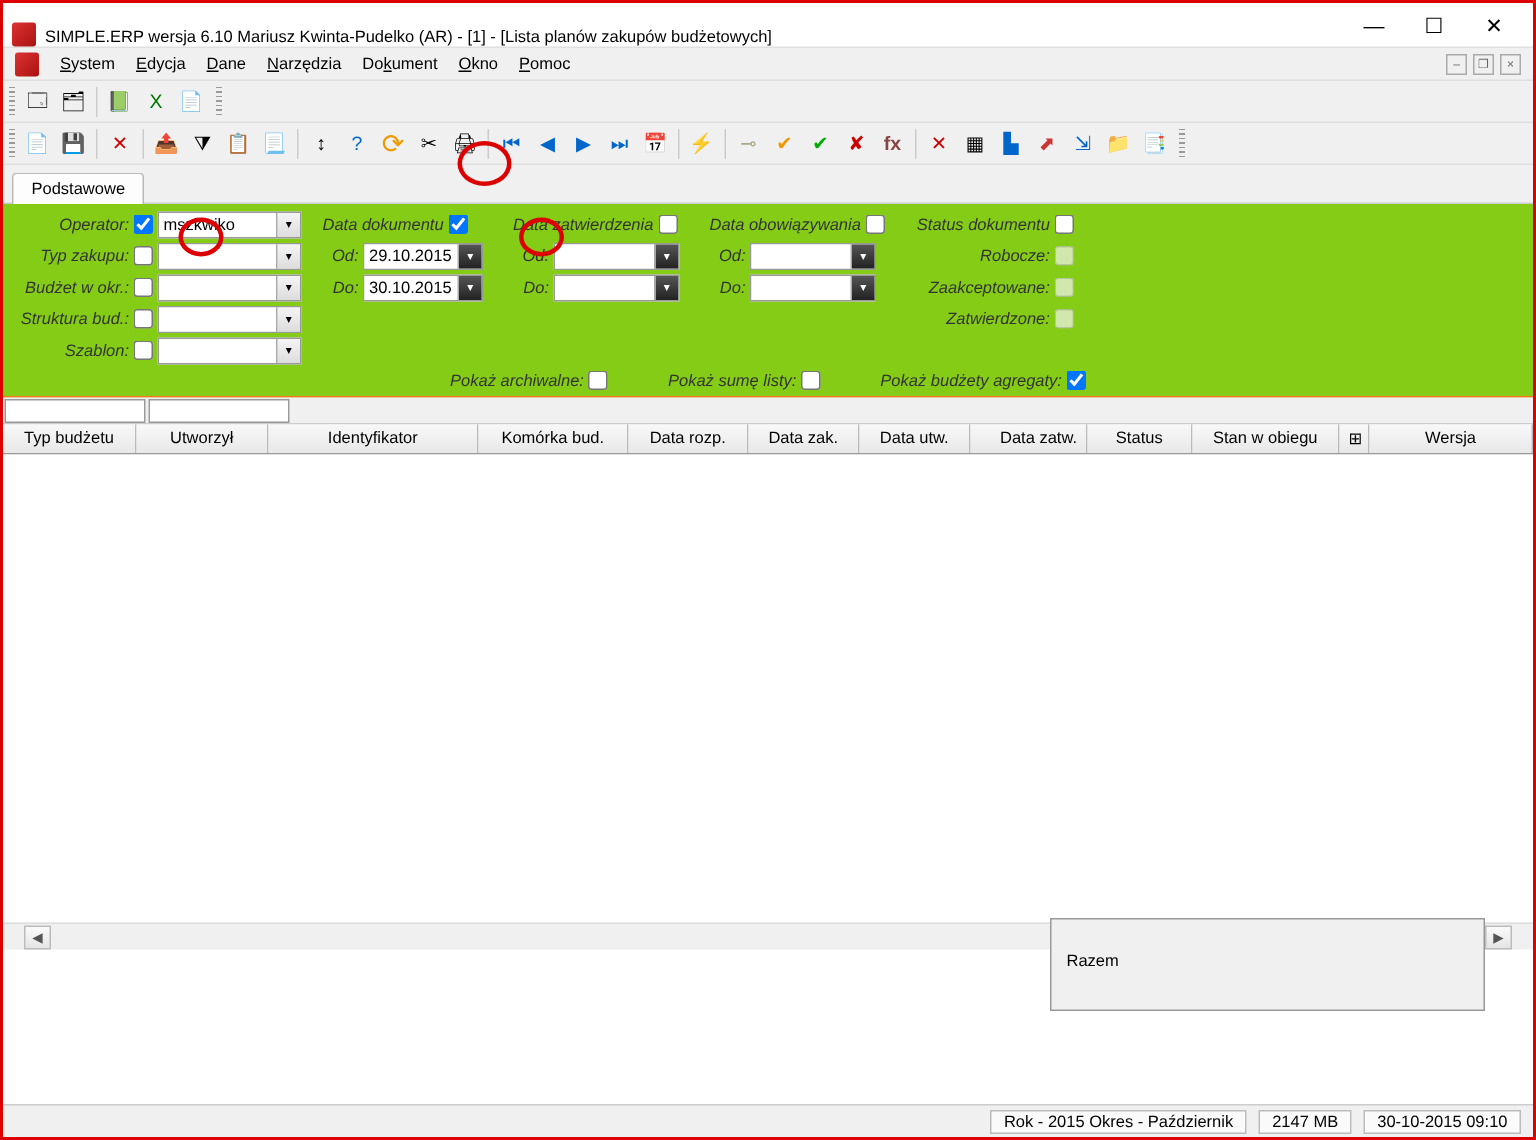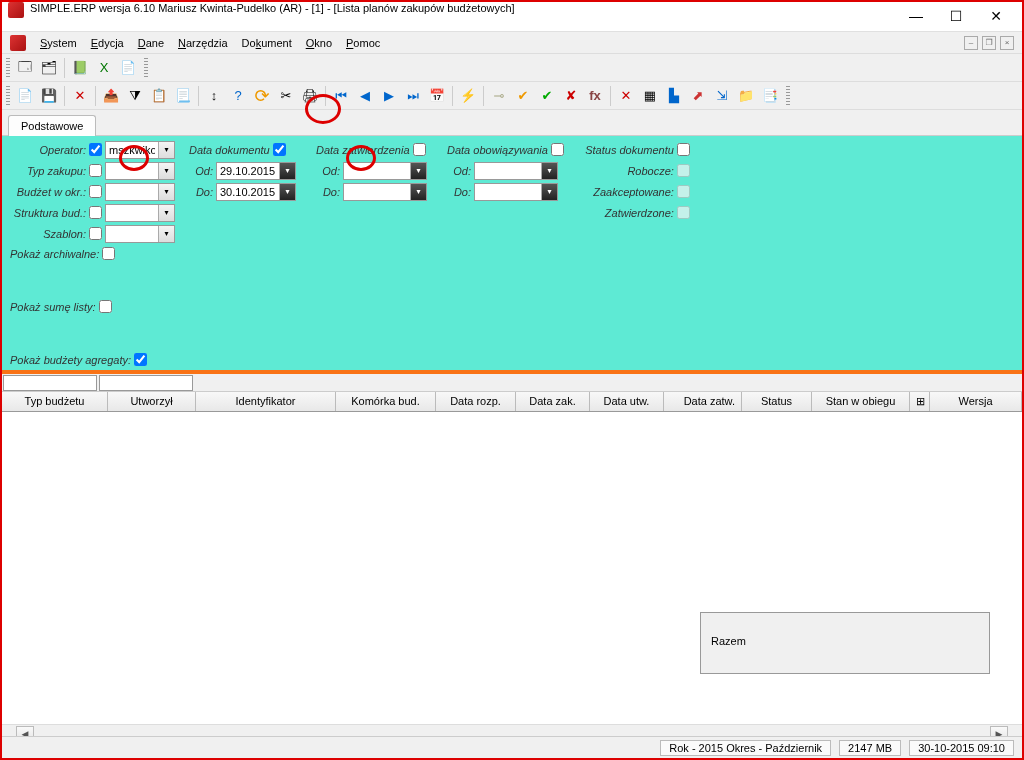--- a/index.html
+++ b/index.html
@@ -17,7 +17,7 @@
   background: #fff;
   height: 30px;
   display: flex;
-  align-items: flex-start;
+  align-items: flex-end;
   padding: 0 6px;
   border-bottom: 1px solid #e0e0e0;
 }

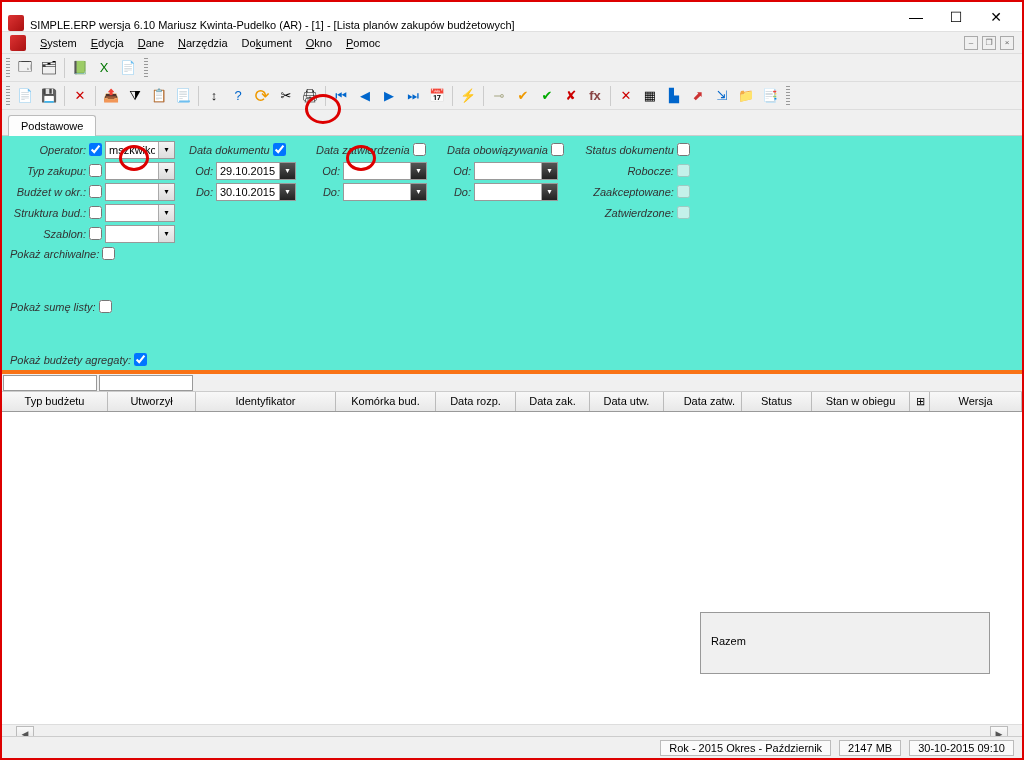--- a/index.html
+++ b/index.html
@@ -317,7 +317,7 @@
   <div class="tab">Podstawowe</div>
 </div>
 
-<div style="background:#5eead4; padding:4px 8px; border-bottom:4px solid #f97316;">
+<div style="background:#84cc16; padding:4px 8px; border-bottom:1px solid #f97316;">
   <div style="display:flex; gap:8px; align-items:flex-start;">
 
     <div>

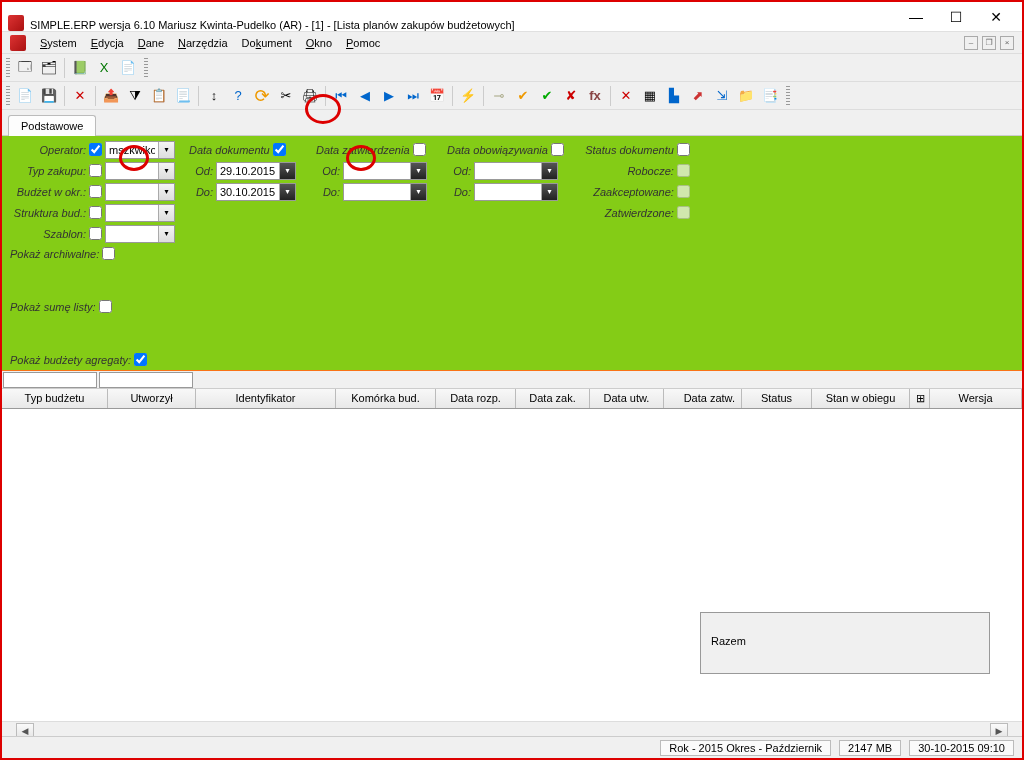--- a/index.html
+++ b/index.html
@@ -225,7 +225,7 @@
 .right-labels .flabel { min-width: 90px; }
 .date-combo input { width: 62px; }
 .small-combo input { width: 66px; }
-.op-combo input { width: 52px; }
+.op-combo input { width: 78px; }
 </style>
 </head>
 <body>

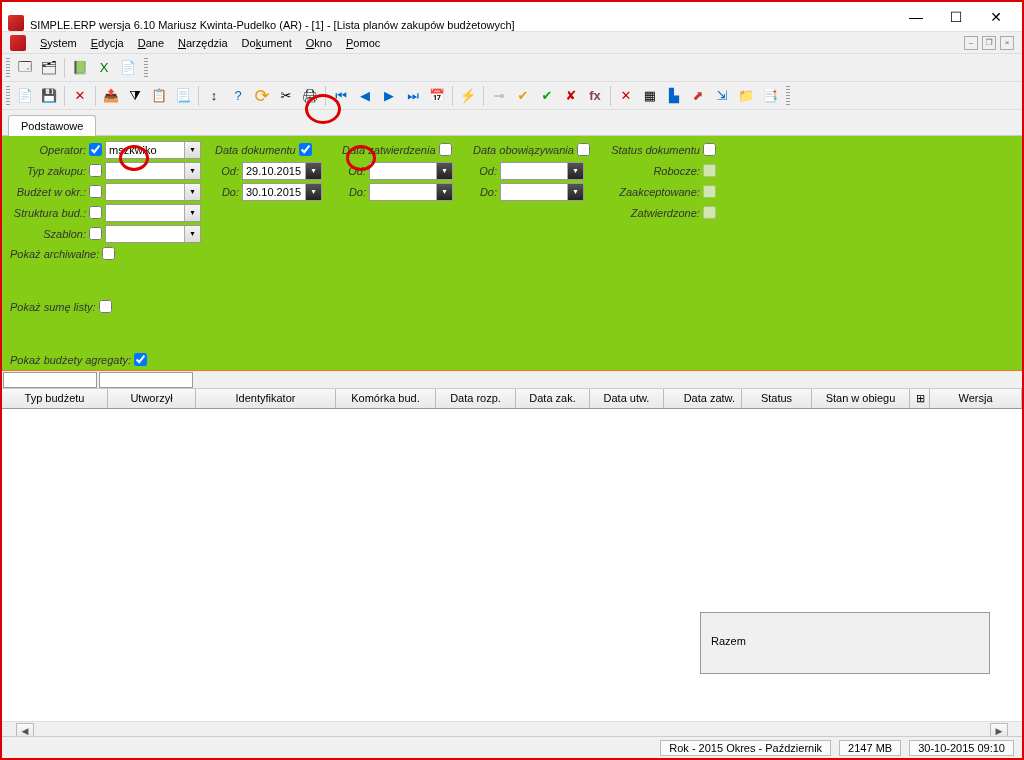--- a/index.html
+++ b/index.html
@@ -447,7 +447,7 @@
 
   </div>
 
-  <div style="display:flex; justify-content:center; gap:40px; margin-top:2px;flex-direction:column;">
+  <div style="display:flex; justify-content:center; gap:40px; margin-top:2px;">
     <span class="fgroup">
       <span class="flabel" style="min-width:auto;">Pokaż archiwalne:</span>
       <input type="checkbox" style="">

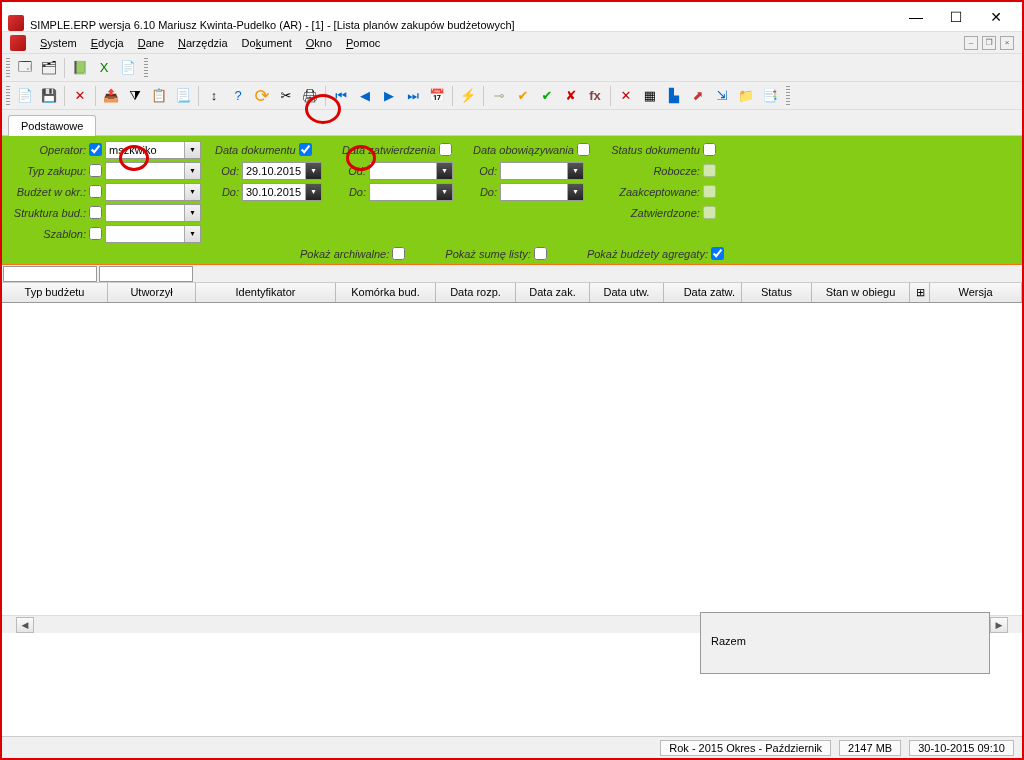--- a/index.html
+++ b/index.html
@@ -469,7 +469,7 @@
 </div>
 
 <div class="grid-cols">
-  <div class="gcol" style="width:106px;text-align:center;">Typ budżetu</div>
+  <div class="gcol" style="width:89px;text-align:center;">Typ budżetu</div>
   <div class="gcol" style="width:88px;">Utworzył</div>
   <div class="gcol" style="width:140px;">Identyfikator</div>
   <div class="gcol" style="width:100px;">Komórka bud.</div>

